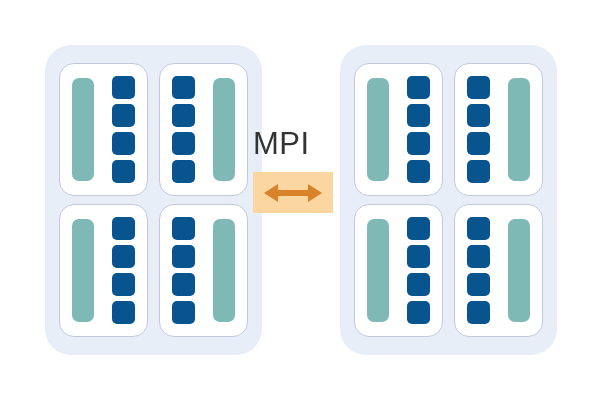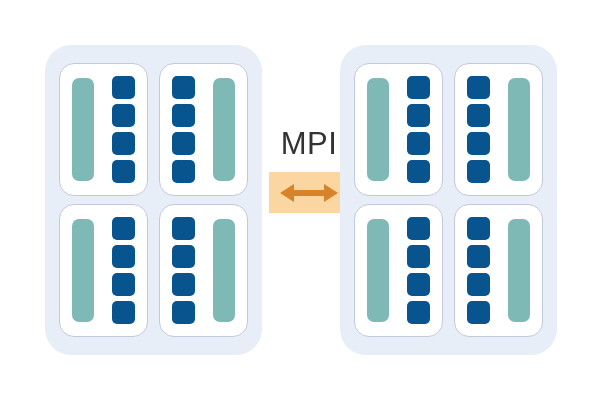--- a/index.html
+++ b/index.html
@@ -81,12 +81,11 @@
   
   #interconnect {
     position: absolute;
-    left: 269px;
+    left: 253px;
     top: 128px;
     width: 80px;
     display: flex;
     flex-direction: column;
-    align-items: center;
   }
   #mpi-label {
     font-size: 31px;

